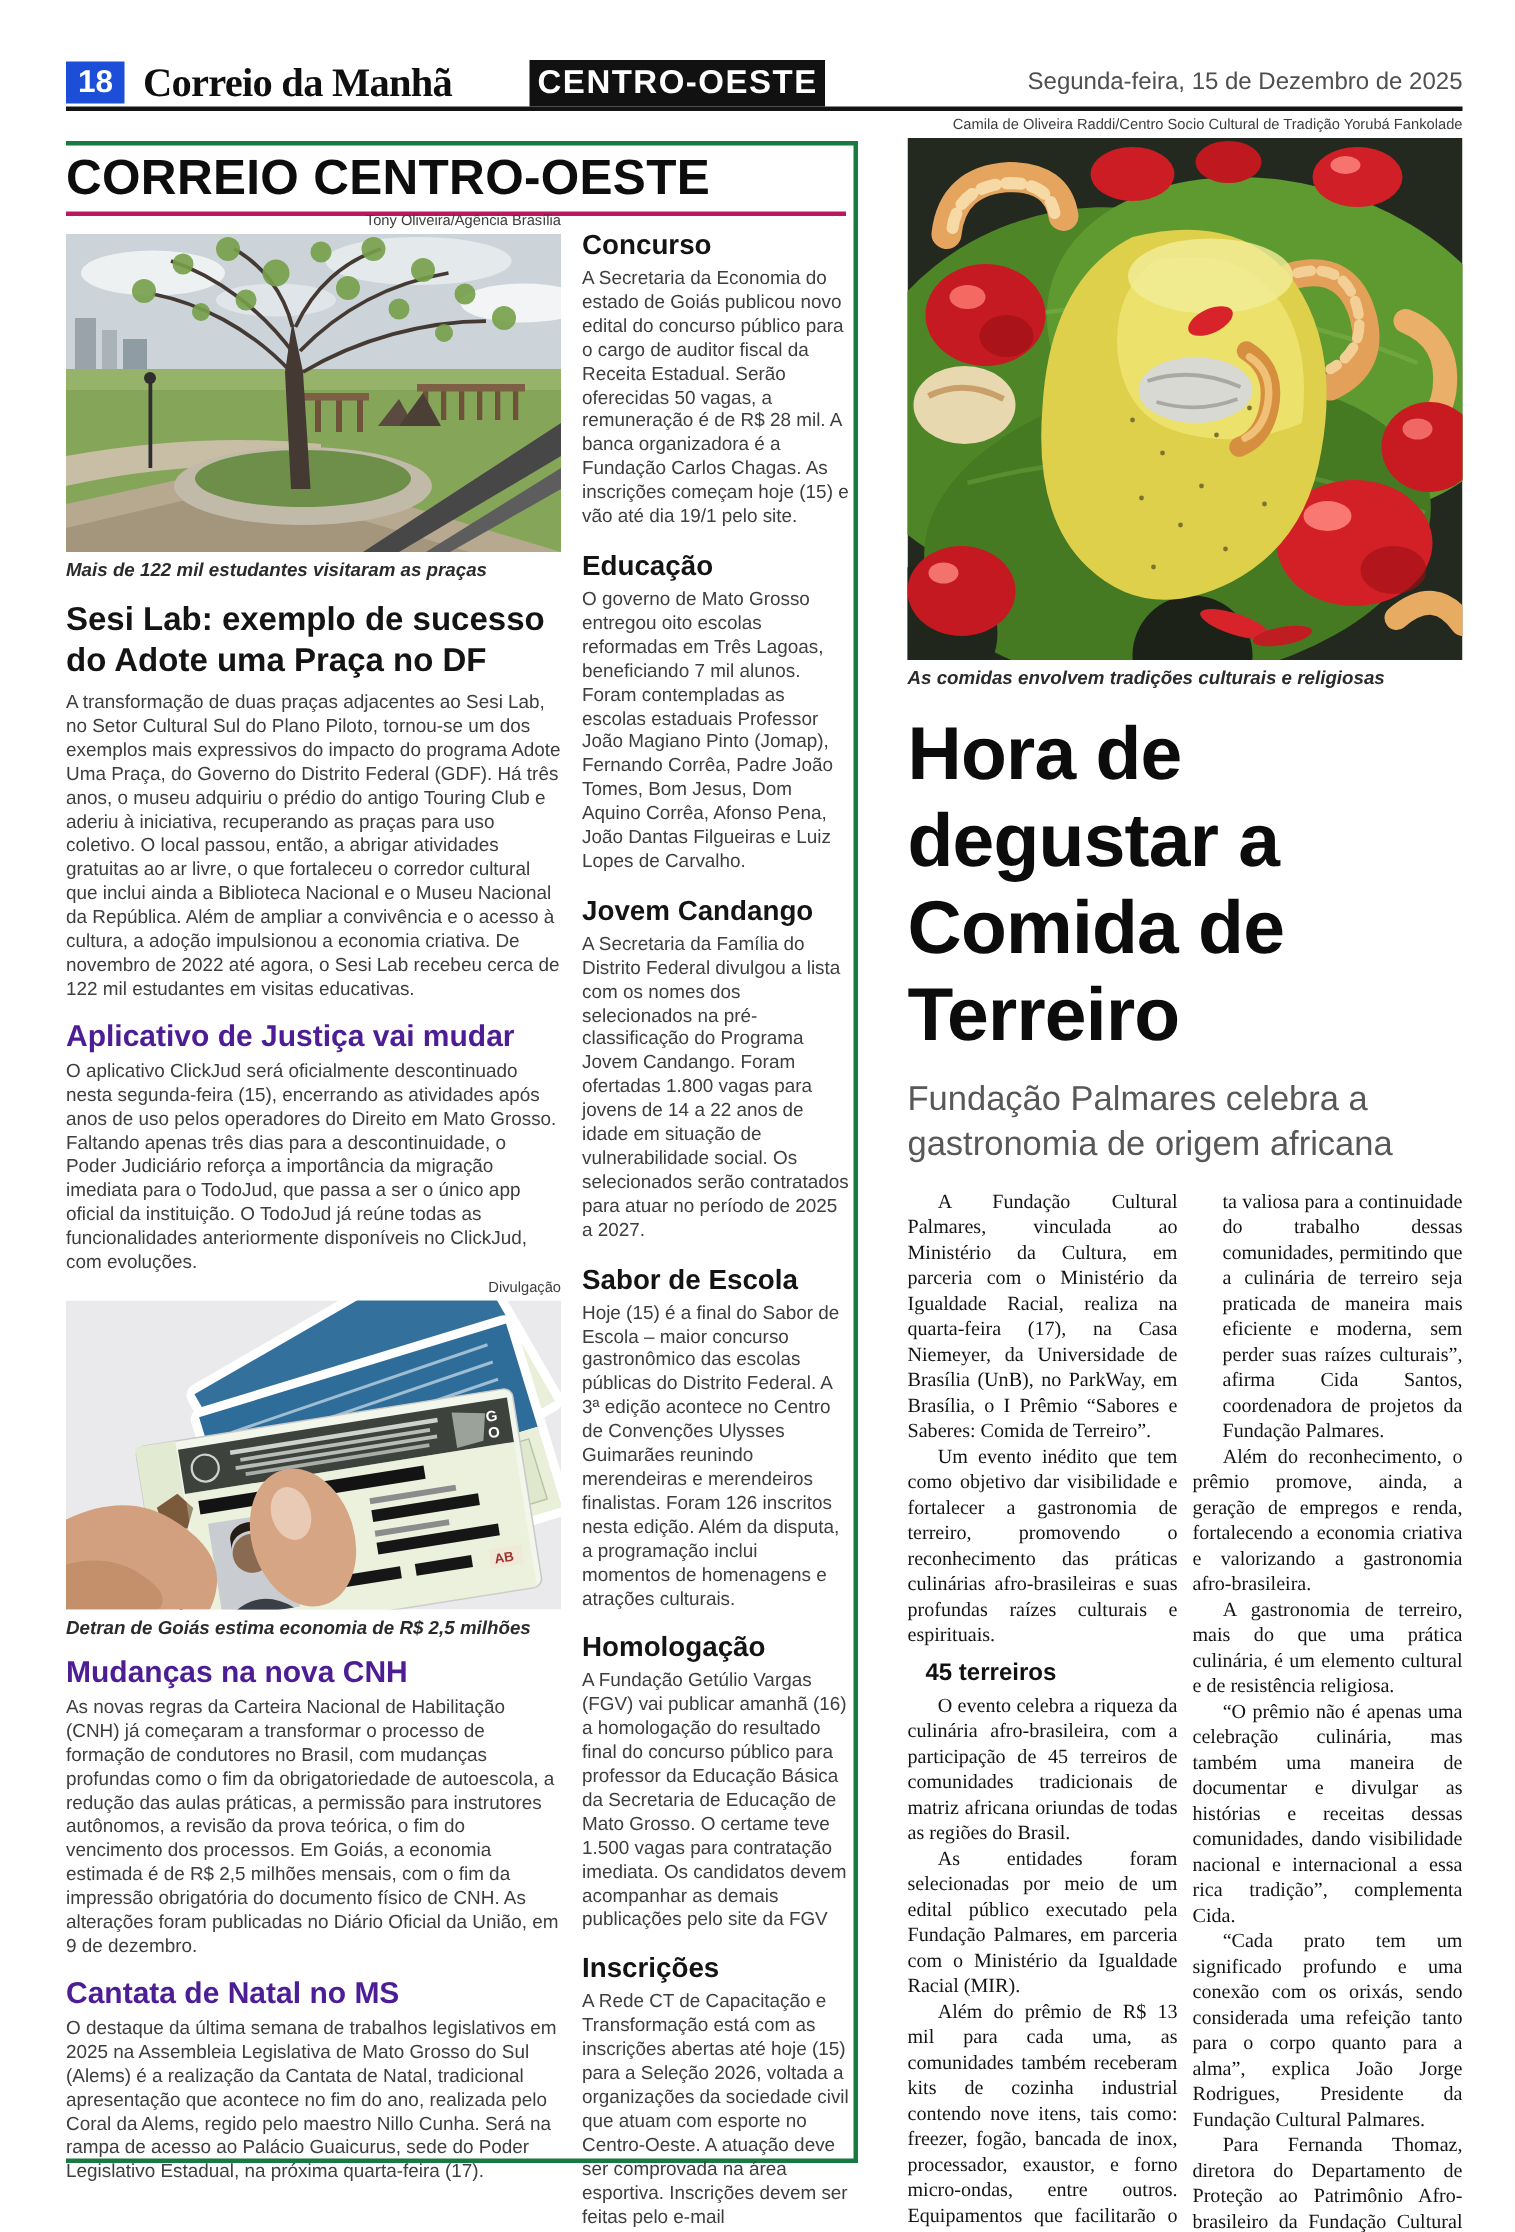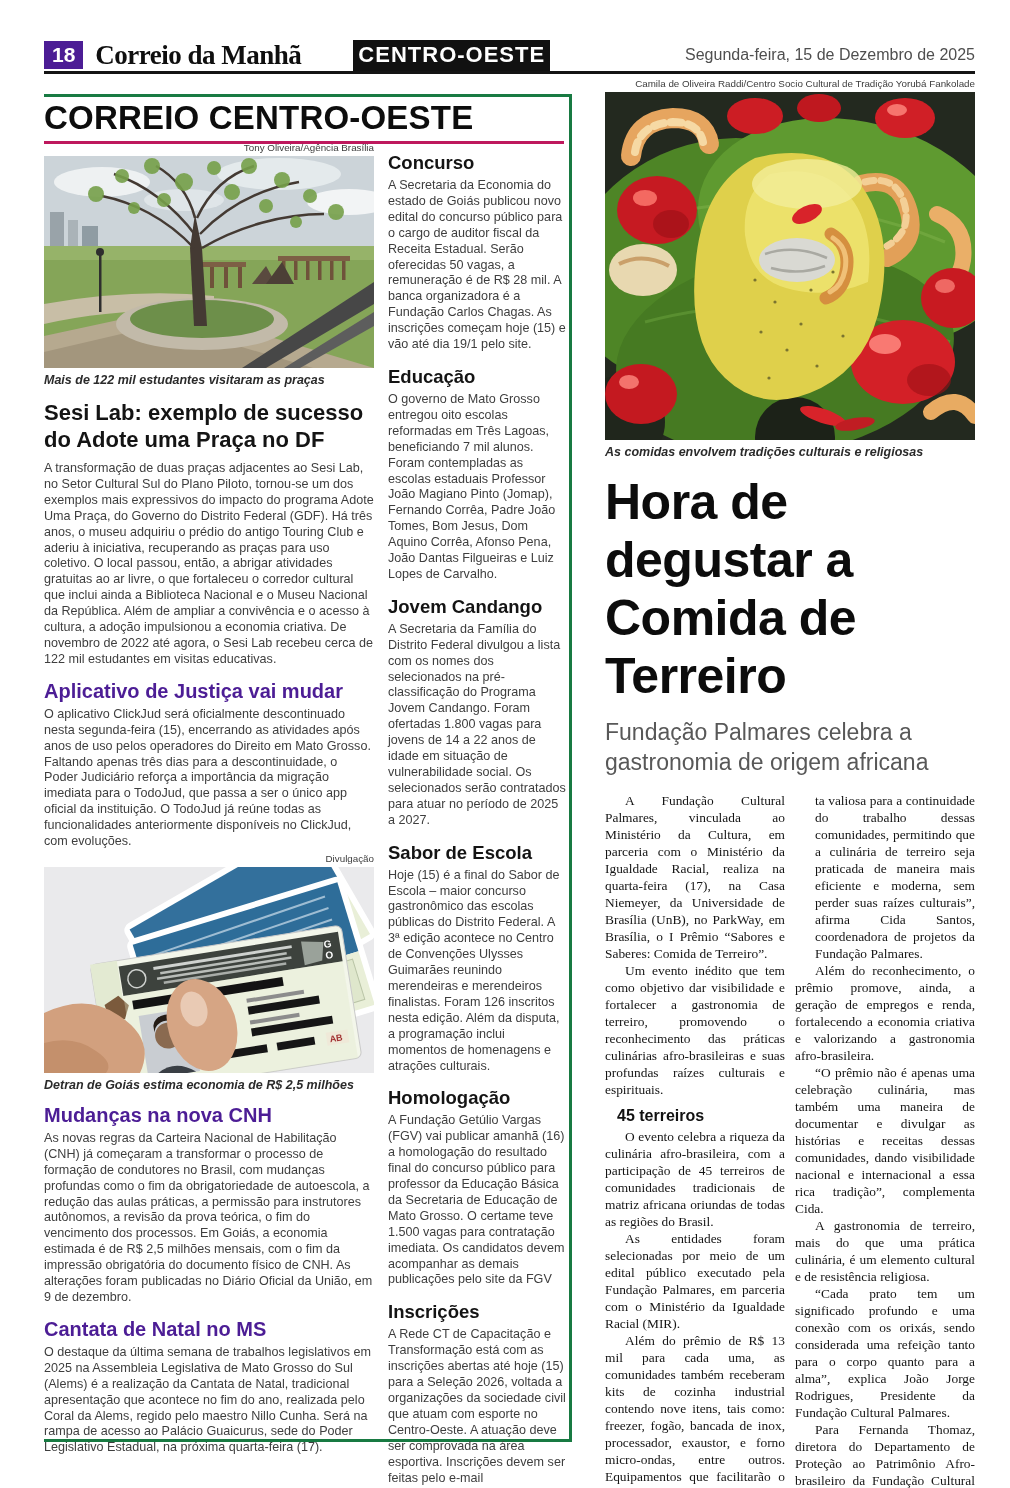--- a/index.html
+++ b/index.html
@@ -9,7 +9,7 @@
   
   .hdr { position:absolute; left:44px; top:40px; width:931px; height:30px;
          display:flex; align-items:center; }
-  .pagenum { background:#4c1d95; color:#fff; font-weight:700; font-size:21px;
+  .pagenum { background:#1d4ed8; color:#fff; font-weight:700; font-size:21px;
              padding:3px 8px 4px; line-height:1; }
   .masthead { font-family:"Liberation Serif", serif; font-weight:700; font-size:27px;
               color:#0f0f0f; margin-left:12px; letter-spacing:-.5px; white-space:nowrap; }

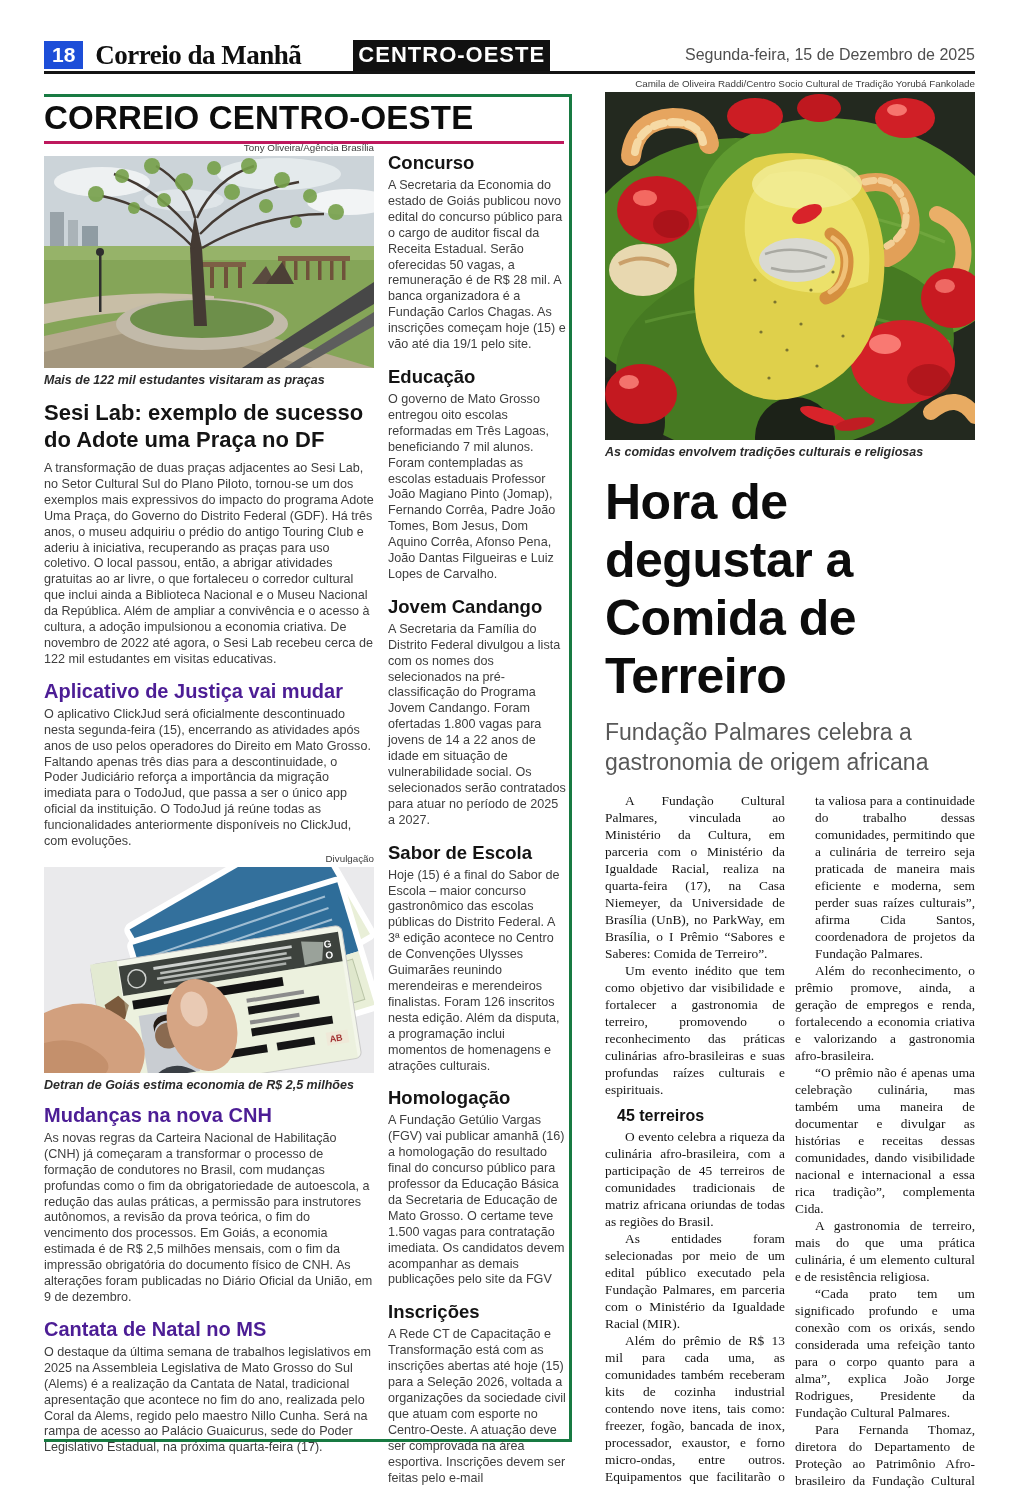--- a/index.html
+++ b/index.html
@@ -318,8 +318,8 @@
       <div class="acol">
         <p class="noindent">ta valiosa para a continuidade do trabalho dessas comunidades, permitindo que a culinária de terreiro seja praticada de maneira mais eficiente e moderna, sem perder suas raízes culturais”, afirma Cida Santos, coordenadora de projetos da Fundação Palmares.</p>
         <p>Além do reconhecimento, o prêmio promove, ainda, a geração de empregos e renda, fortalecendo a economia criativa e valorizando a gastronomia afro-brasileira.</p>
+        <p>A gastronomia de terreiro, mais do que uma prática culinária, é um elemento cultural e de resistência religiosa.</p>
         <p>“O prêmio não é apenas uma celebração culinária, mas também uma maneira de documentar e divulgar as histórias e receitas dessas comunidades, dando visibilidade nacional e internacional a essa rica tradição”, complementa Cida.</p>
-        <p>A gastronomia de terreiro, mais do que uma prática culinária, é um elemento cultural e de resistência religiosa.</p>
         <p>“Cada prato tem um significado profundo e uma conexão com os orixás, sendo considerada uma refeição tanto para o corpo quanto para a alma”, explica João Jorge Rodrigues, Presidente da Fundação Cultural Palmares.</p>
         <p>Para Fernanda Thomaz, diretora do Departamento de Proteção ao Patrimônio Afro-brasileiro da Fundação Cultural Palmares, esse prêmio reflete a importância que a Fundação tem com as políticas públicas voltadas para as comunidades de terreiro.</p>
       </div>

